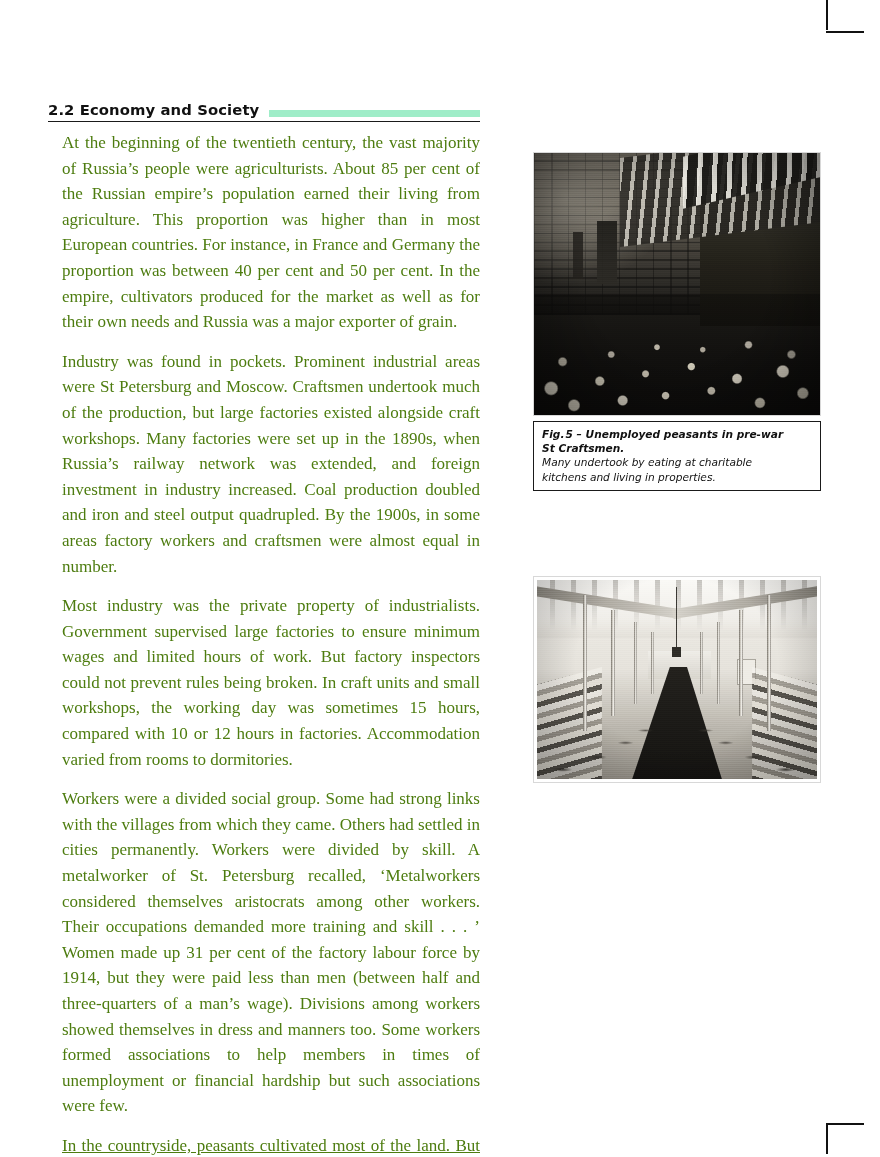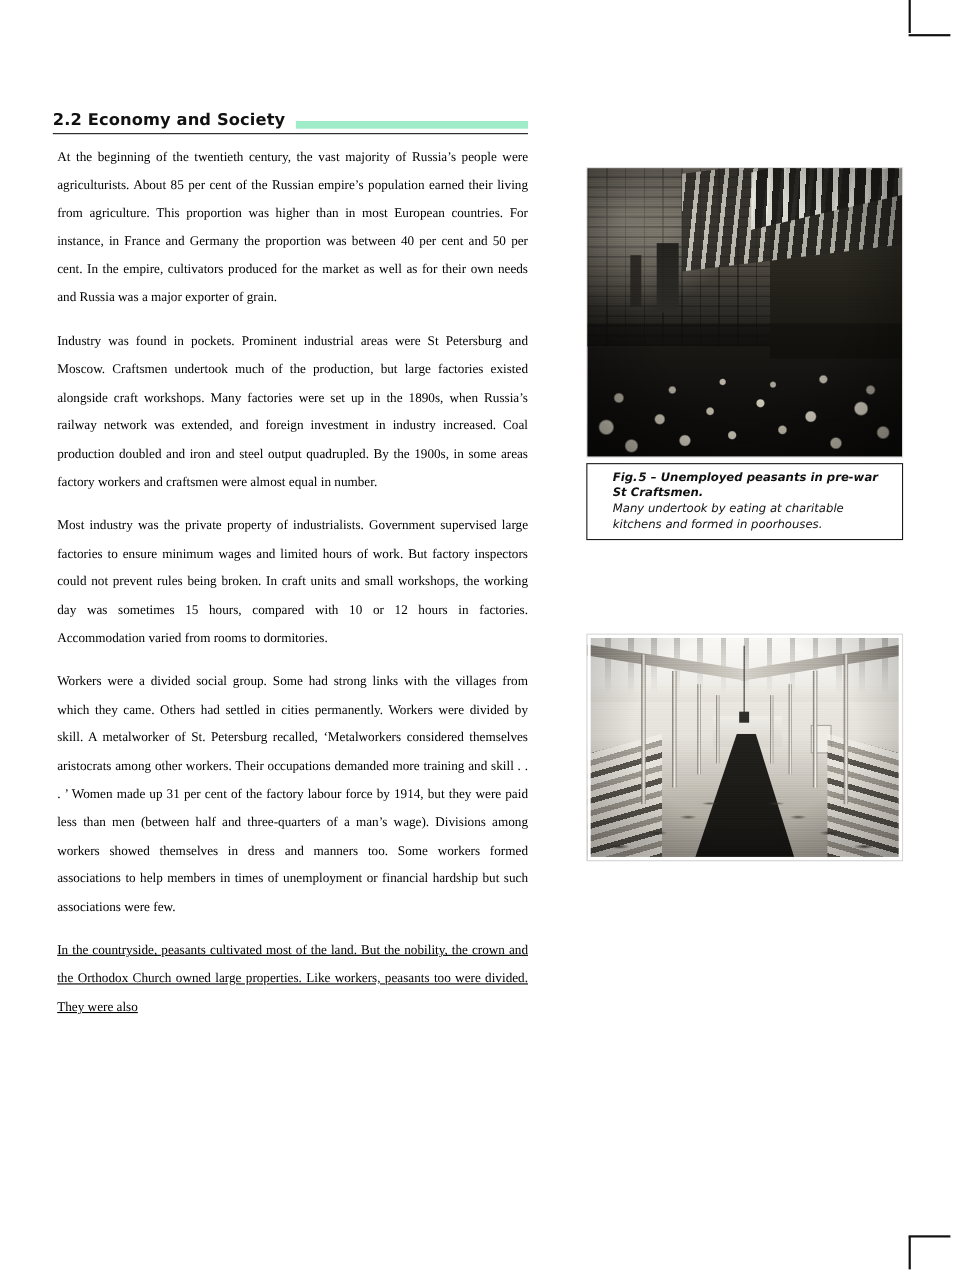--- a/index.html
+++ b/index.html
@@ -75,12 +75,12 @@
   }
   .body-par {
     font-family: "Liberation Serif", serif;
-    font-size: 12px;
+    font-size: 17px;
     line-height: 25.6px;
     text-align: justify;
     text-justify: inter-word;
-    margin: 0 0 14px 4px;
-    color: #000000;
+    margin: 0 0 14px 14px;
+    color: #4d7c0f;
     -webkit-hyphens: none;
     hyphens: none;
   }

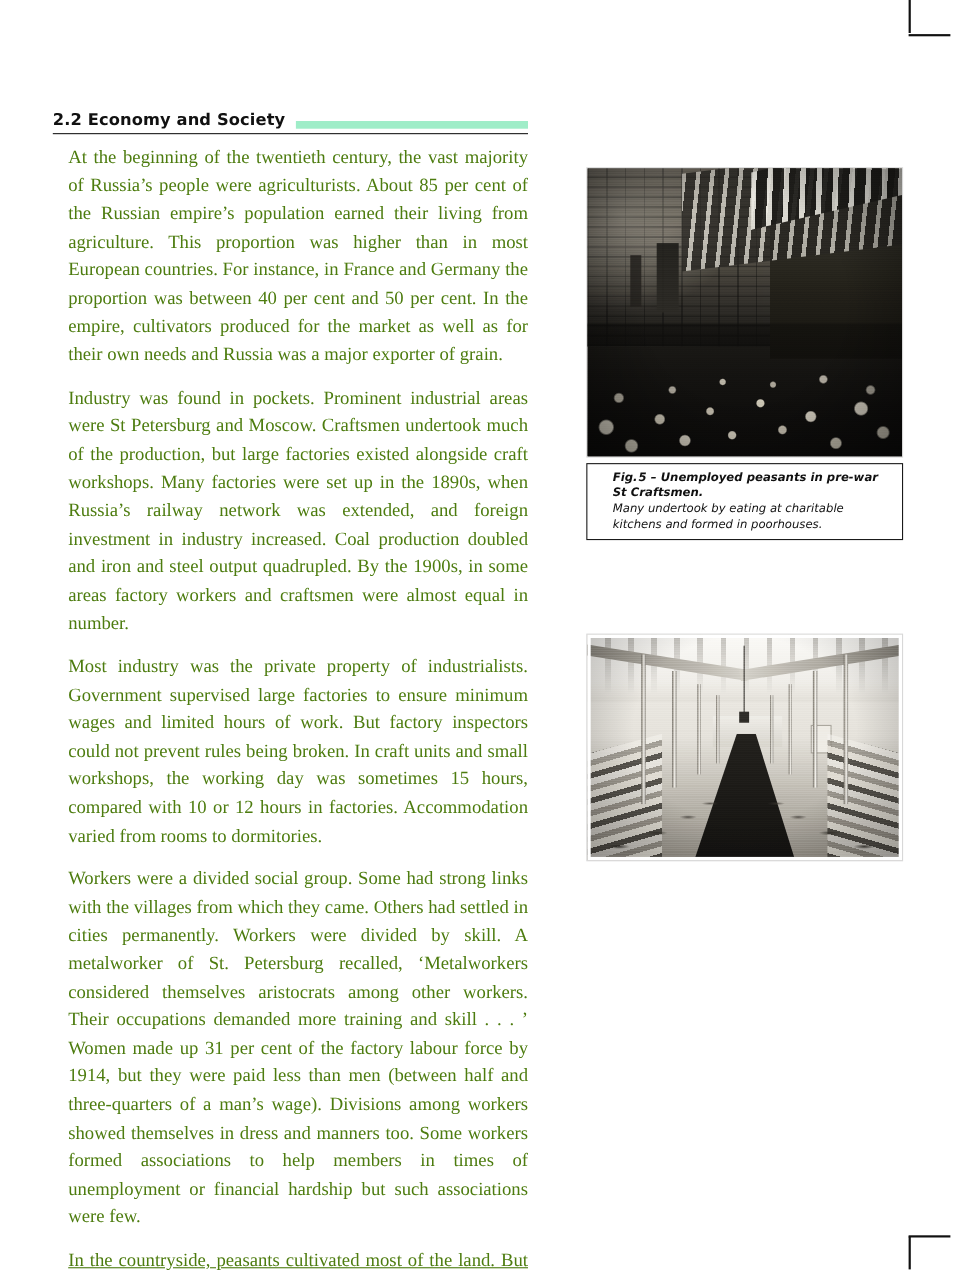--- a/index.html
+++ b/index.html
@@ -109,7 +109,7 @@
     width: 288px;
     box-sizing: border-box;
     border: 1.3px solid #1a1a1a;
-    padding: 5px 7px 6px 23px;
+    padding: 5px 7px 6px 8px;
     margin-top: 5px;
     background: #ffffff;
   }

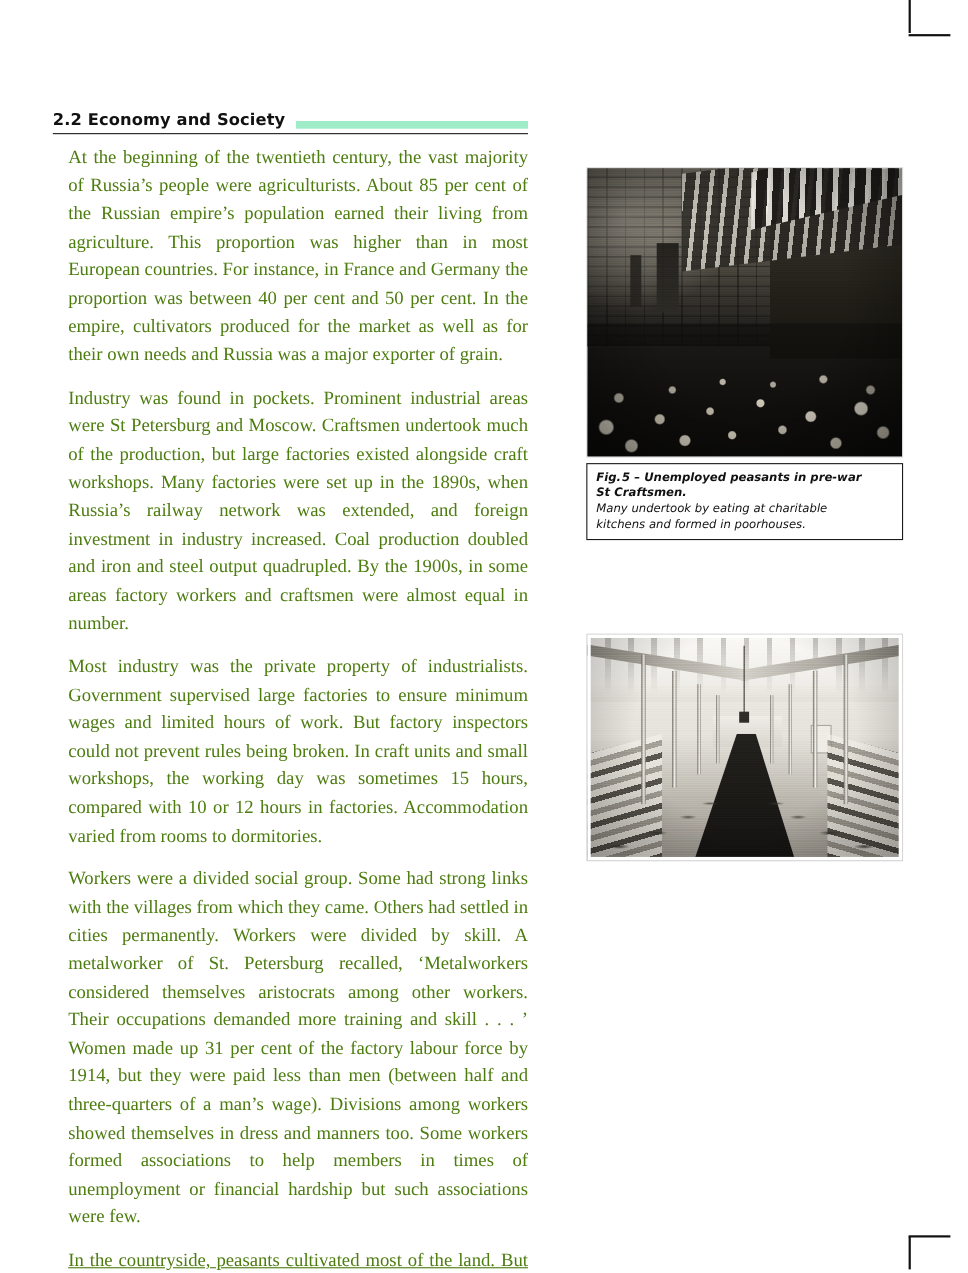--- a/index.html
+++ b/index.html
@@ -431,7 +431,7 @@
         <p class="cap-title">Fig. 5 – Unemployed peasants in pre-war</p>
         <p class="cap-title">St Craftsmen.</p>
         <p class="cap-desc">Many undertook by eating at charitable</p>
-        <p class="cap-desc">kitchens and formed in poorhouses.</p>
+        <p class="cap-desc">kitchens and living in properties.</p>
       </figcaption>
     </figure>
 

